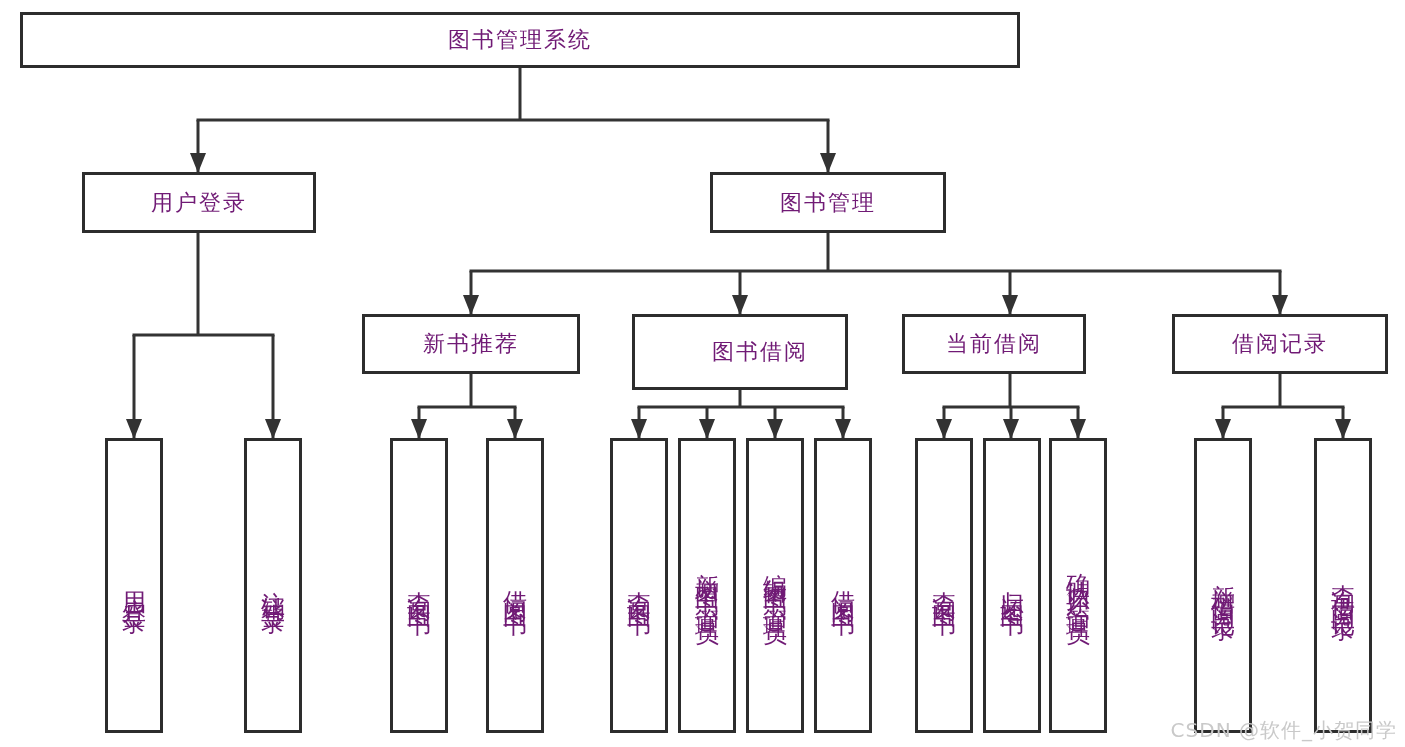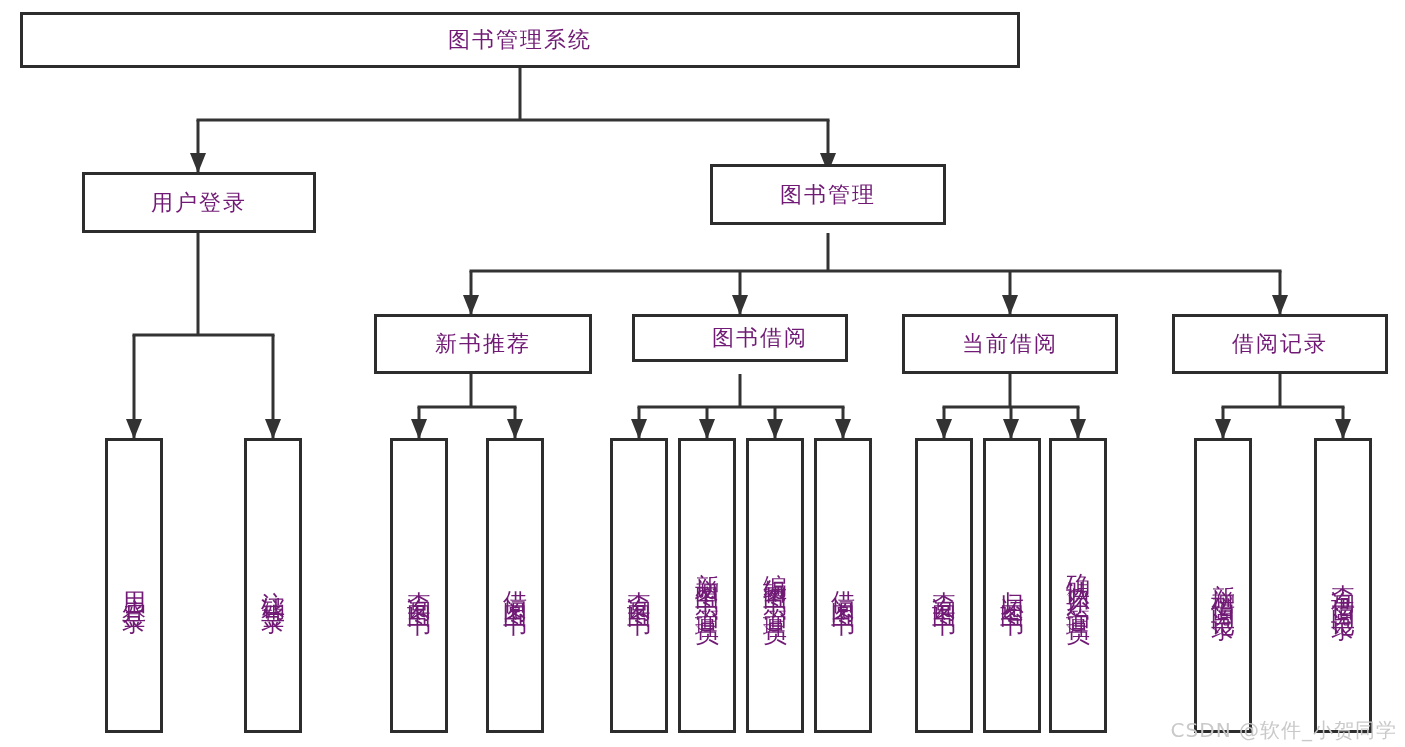--- a/index.html
+++ b/index.html
@@ -112,7 +112,7 @@
   <div class="box hbox" style="left:20px; top:12px; width:1000px; height:56px;">图书管理系统</div>
 
   <div class="box hbox" style="left:82px; top:172px; width:234px; height:61px;">用户登录</div>
-  <div class="box hbox" style="left:710px; top:164px; width:236px; height:61px;">图书管理</div>
+  <div class="box hbox" style="left:710px; top:172px; width:236px; height:61px;">图书管理</div>
 
   <div class="box hbox" style="left:374px; top:314px; width:218px; height:60px;">新书推荐</div>
   <div class="box hbox" style="left:632px; top:314px; width:216px; height:48px;padding-left:40px;">图书借阅</div>

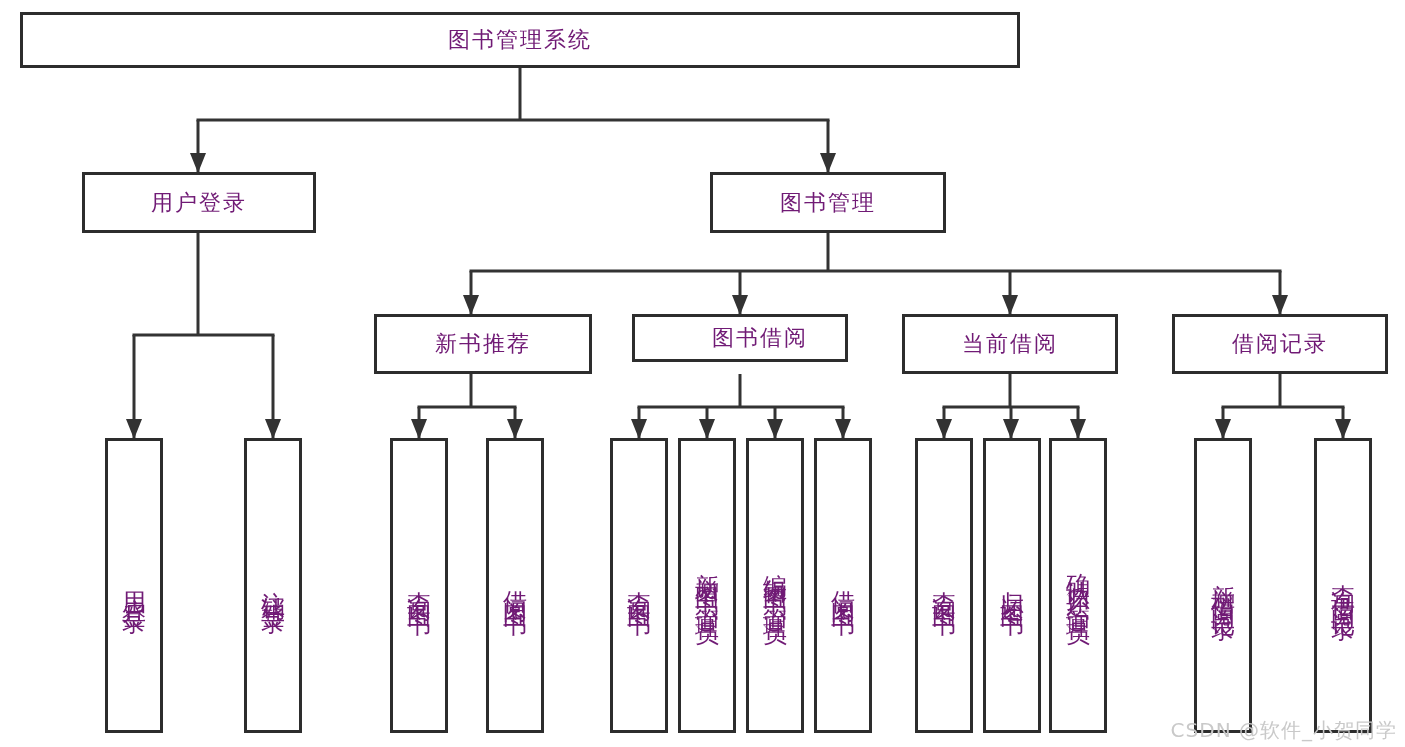--- a/index.html
+++ b/index.html
@@ -114,7 +114,7 @@
   <div class="box hbox" style="left:82px; top:172px; width:234px; height:61px;">用户登录</div>
   <div class="box hbox" style="left:710px; top:172px; width:236px; height:61px;">图书管理</div>
 
-  <div class="box hbox" style="left:374px; top:314px; width:218px; height:60px;">新书推荐</div>
+  <div class="box hbox" style="left:362px; top:314px; width:218px; height:60px;">新书推荐</div>
   <div class="box hbox" style="left:632px; top:314px; width:216px; height:48px;padding-left:40px;">图书借阅</div>
   <div class="box hbox" style="left:902px; top:314px; width:216px; height:60px;">当前借阅</div>
   <div class="box hbox" style="left:1172px; top:314px; width:216px; height:60px;">借阅记录</div>

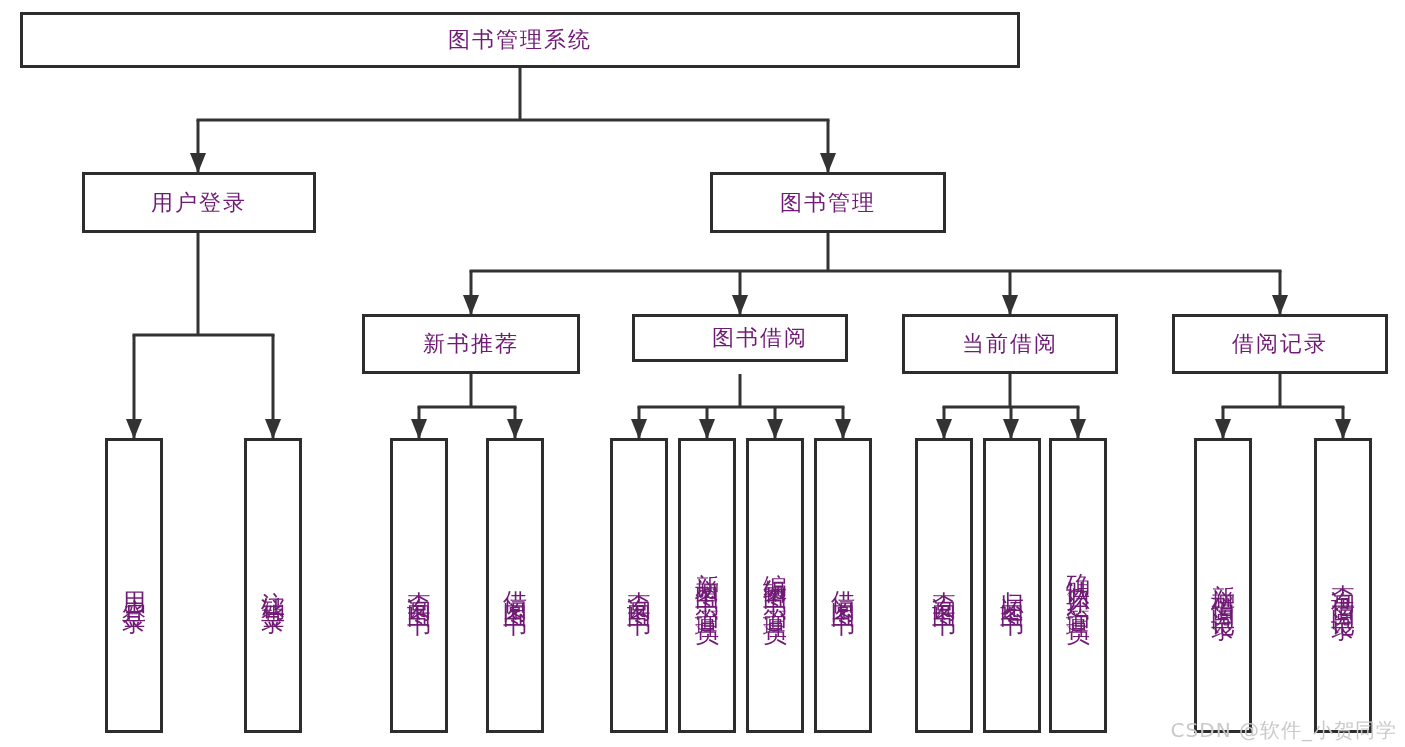--- a/index.html
+++ b/index.html
@@ -115,7 +115,7 @@
   <div class="box hbox" style="left:710px; top:172px; width:236px; height:61px;">图书管理</div>
 
   <div class="box hbox" style="left:362px; top:314px; width:218px; height:60px;">新书推荐</div>
-  <div class="box hbox" style="left:632px; top:314px; width:216px; height:48px;padding-left:40px;">图书借阅</div>
+  <div class="box hbox" style="left:632px; top:314px; width:216px; height:76px;padding-left:40px;">图书借阅</div>
   <div class="box hbox" style="left:902px; top:314px; width:216px; height:60px;">当前借阅</div>
   <div class="box hbox" style="left:1172px; top:314px; width:216px; height:60px;">借阅记录</div>
 

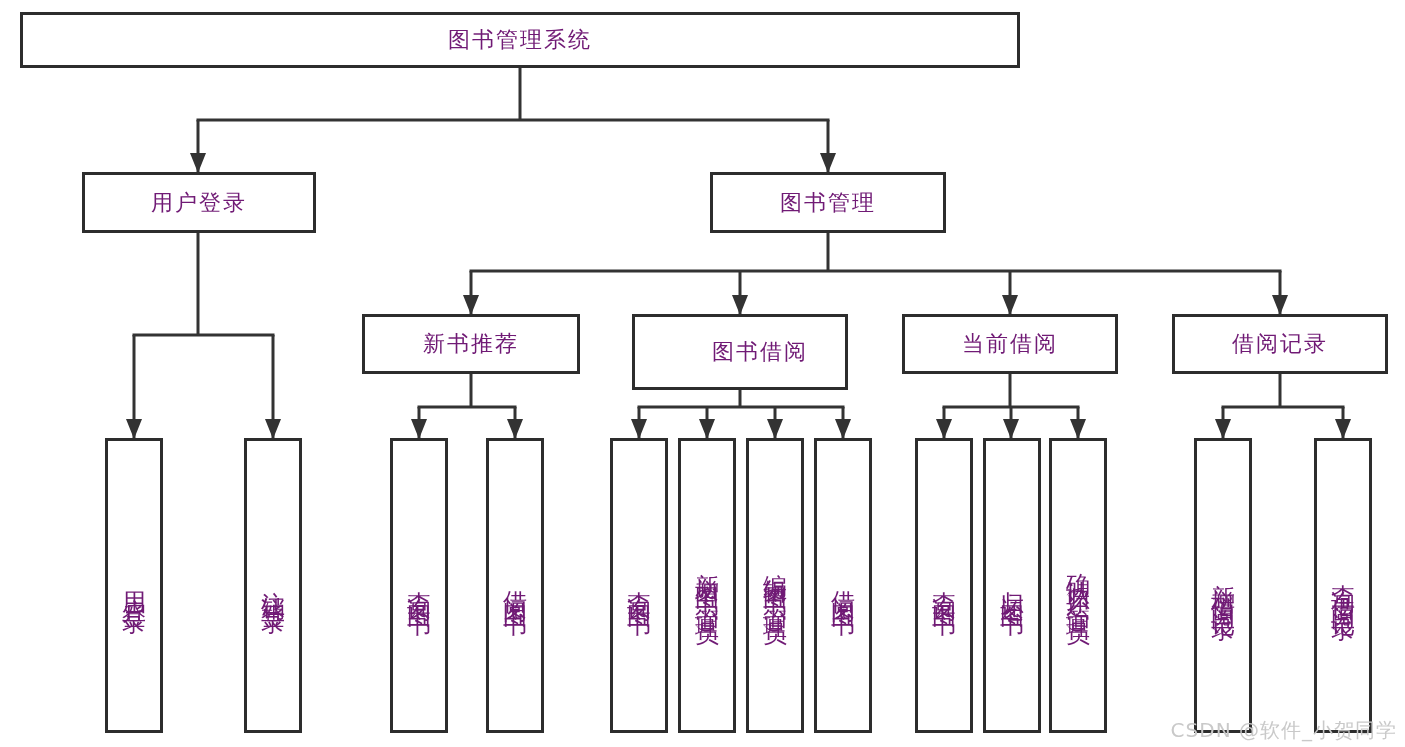--- a/index.html
+++ b/index.html
@@ -116,7 +116,7 @@
 
   <div class="box hbox" style="left:362px; top:314px; width:218px; height:60px;">新书推荐</div>
   <div class="box hbox" style="left:632px; top:314px; width:216px; height:76px;padding-left:40px;">图书借阅</div>
-  <div class="box hbox" style="left:902px; top:314px; width:216px; height:60px;">当前借阅</div>
+  <div class="box hbox" style="left:902px; top:314px; width:184px; height:60px;">当前借阅</div>
   <div class="box hbox" style="left:1172px; top:314px; width:216px; height:60px;">借阅记录</div>
 
   <div class="box vbox" style="left:105px; top:438px; width:58px; height:295px;">

